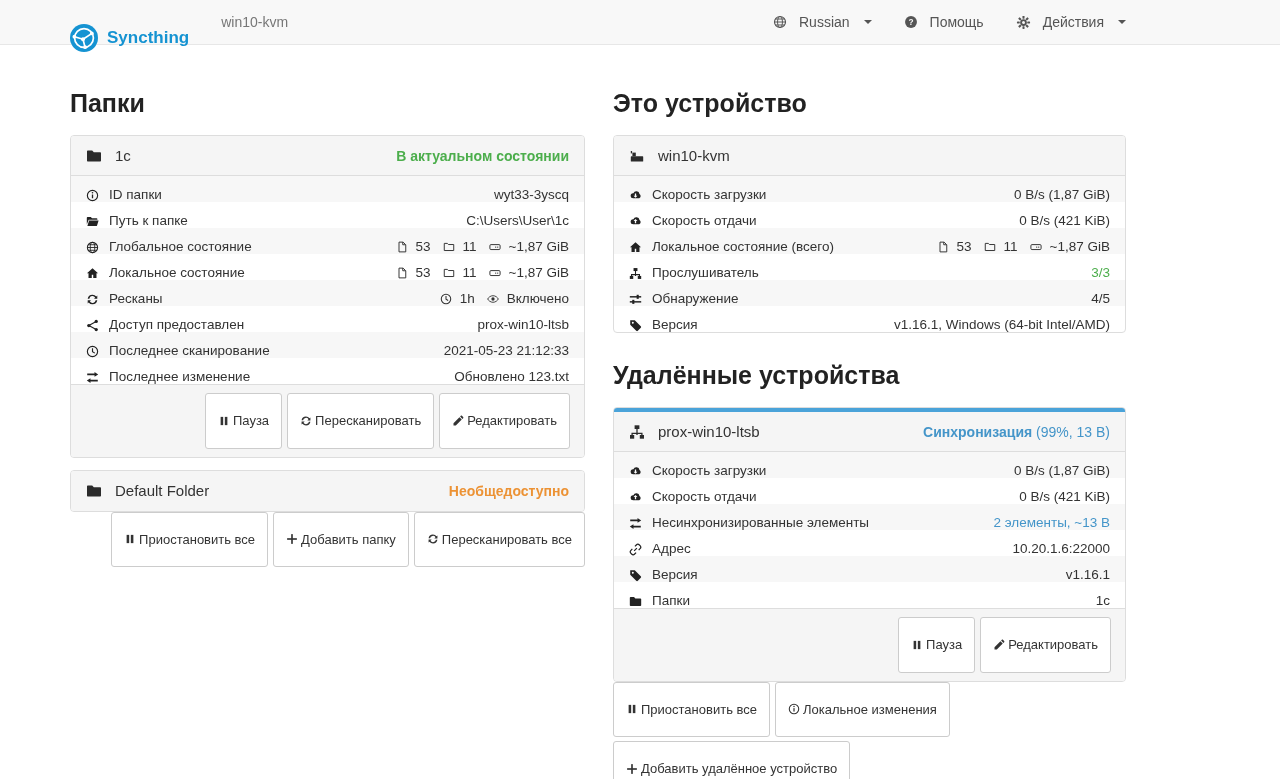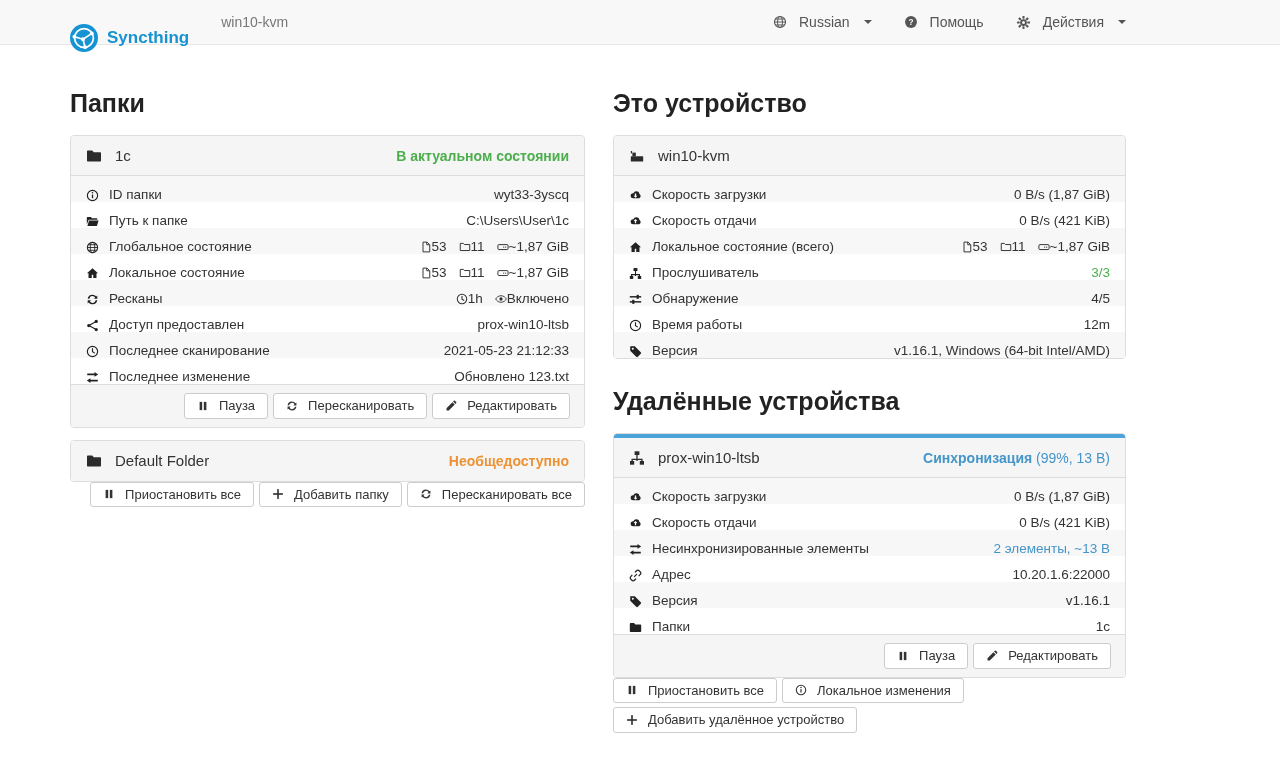--- a/index.html
+++ b/index.html
@@ -47,7 +47,7 @@
   .rlabel { color:#333; }
   .rvalue { margin-left:auto; display:flex; align-items:center; gap:5px; color:#333;margin-top:36px; }
   .rvalue svg { width:12px; height:12px; }
-  .vpart { display:flex; align-items:center; gap:0; }
+  .vpart { display:flex; align-items:center; gap:8px; }
   .vpart + .vpart { margin-left:7px; }
   .val-green { color:#4cae4c; }
   .val-link  { color:#4495c9; cursor:pointer; }

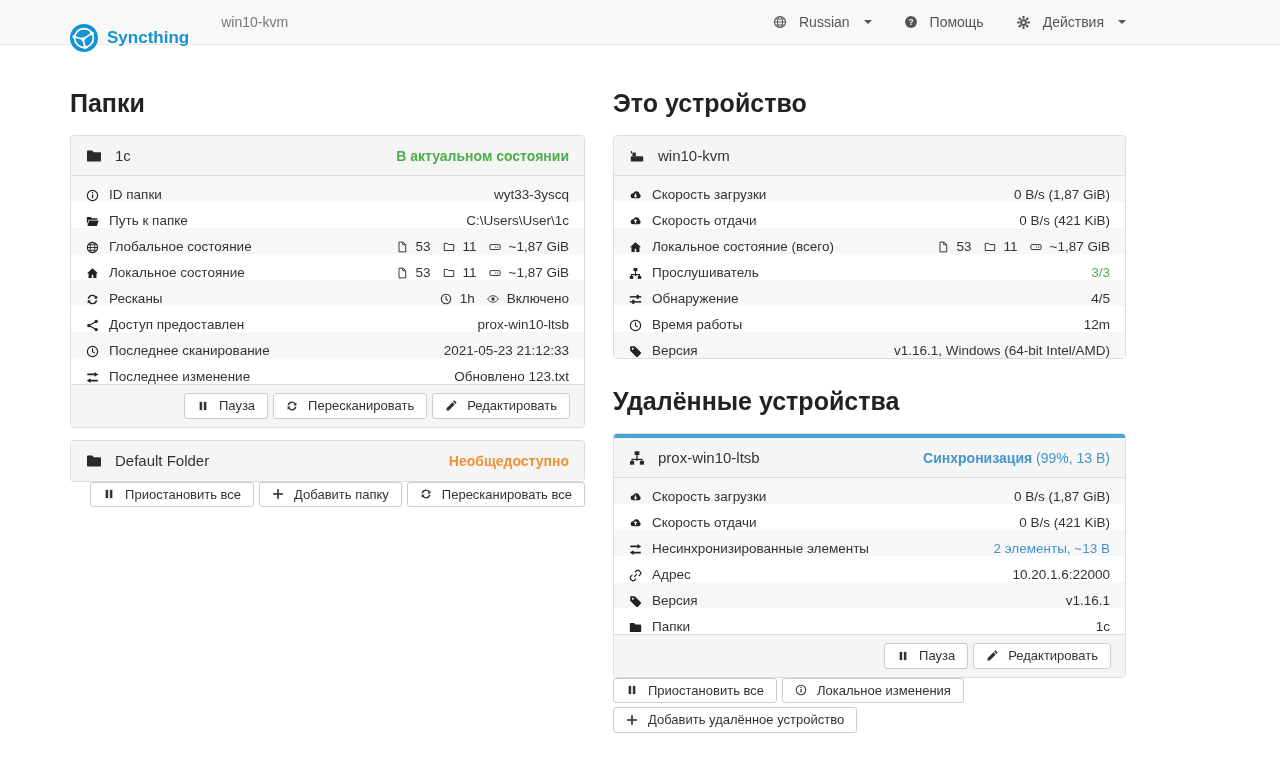--- a/index.html
+++ b/index.html
@@ -504,15 +504,6 @@
         <div class="drow">
           <span class="ricon">
               <svg>
-                <use href="#i-clock"></use>
-              </svg>
-            </span>
-          <span class="rlabel">Время работы</span>
-          <span class="rvalue">12m</span>
-        </div>
-        <div class="drow">
-          <span class="ricon">
-              <svg>
                 <use href="#i-tag"></use>
               </svg>
             </span>

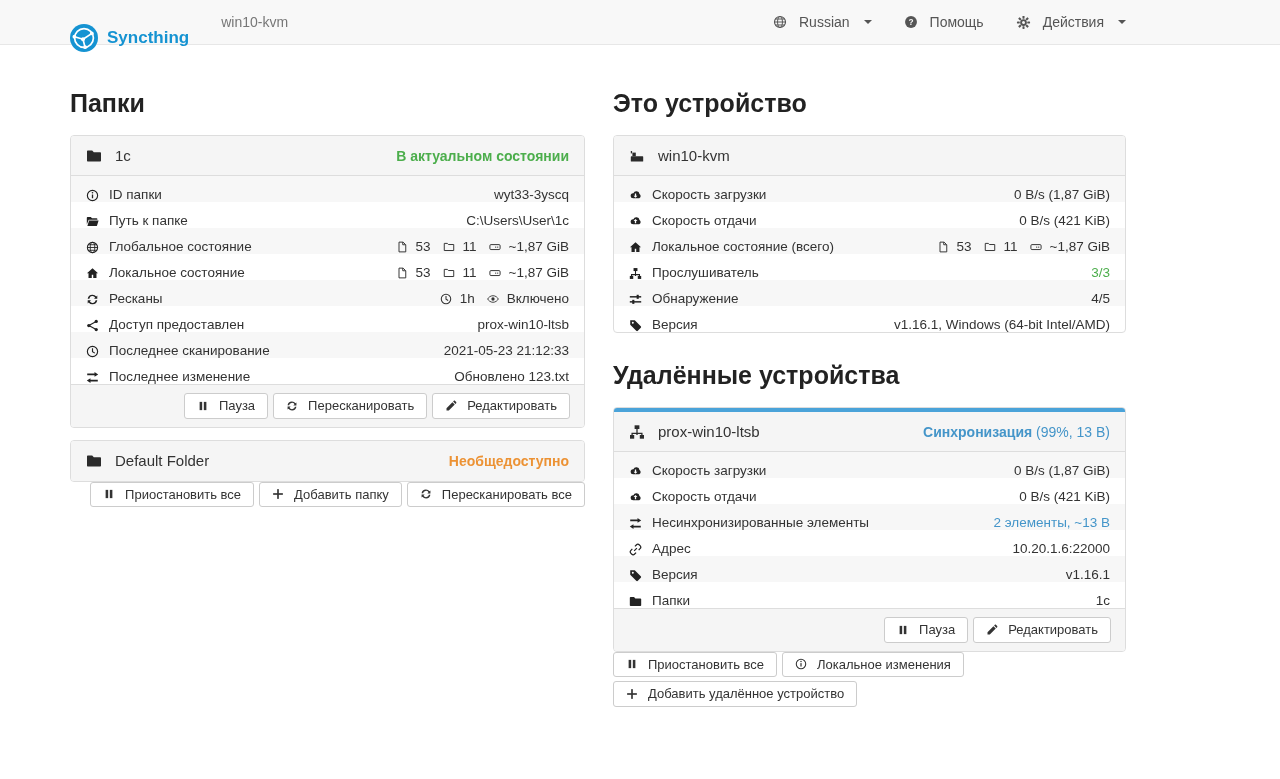--- a/index.html
+++ b/index.html
@@ -56,8 +56,8 @@
     display:flex; justify-content:flex-end; gap:5px; border-radius:0 0 3px 3px; }
 
   
-  .btn { display:inline-flex; align-items:center; gap:10px; background:#fff;
-    border:1px solid #ccc; border-radius:3px; padding:4px 12px; font-size:13px;
+  .btn { display:inline-flex; align-items:center; gap:3px; background:#fff;
+    border:1px solid #ccc; border-radius:3px; padding:19px 12px; font-size:13px;
     color:#333; cursor:pointer; font-family:inherit; line-height:1.2; }
   .btn svg { width:12px; height:12px; }
   .actions-row { display:flex; justify-content:flex-end; gap:5px; }

